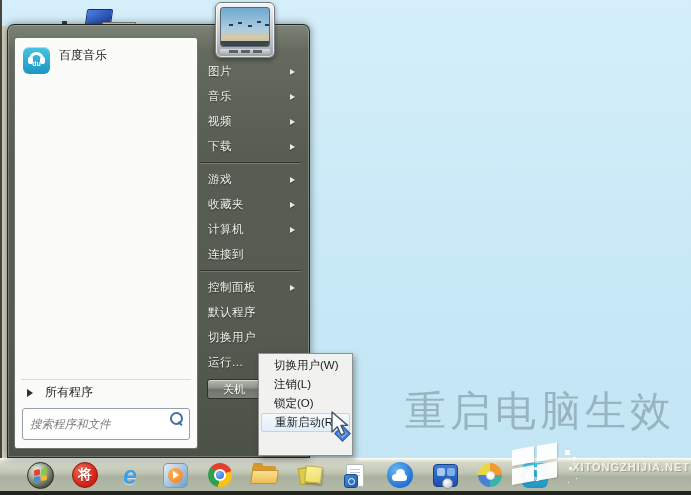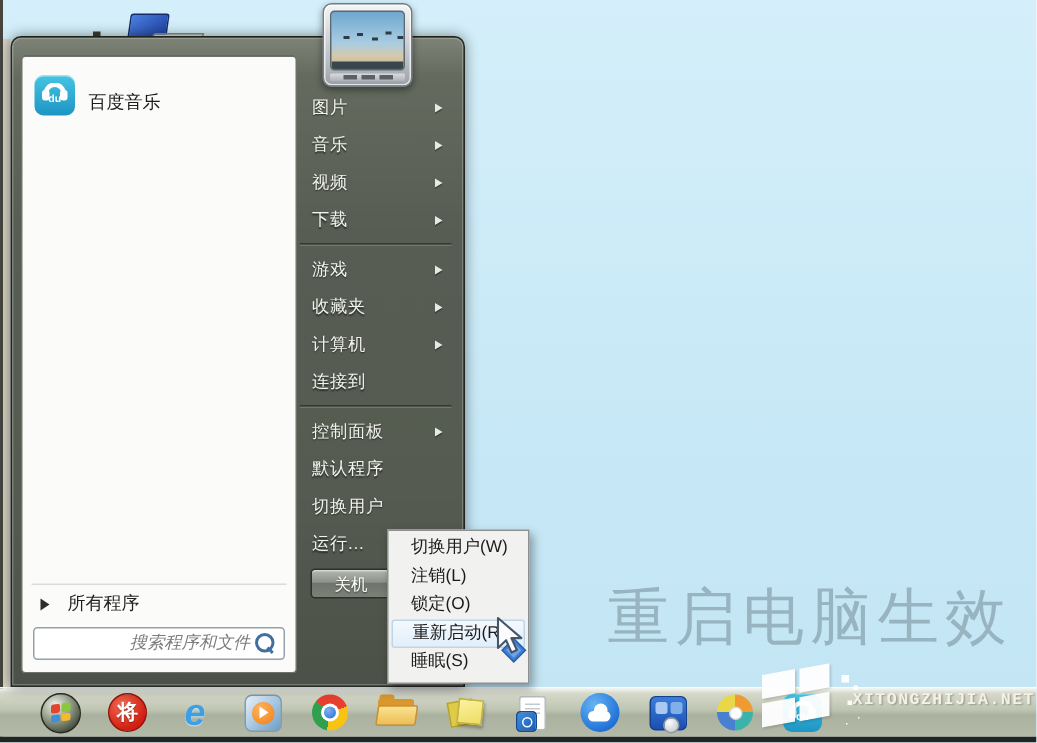--- a/index.html
+++ b/index.html
@@ -45,7 +45,7 @@
     box-sizing:border-box;
     display:flex;flex-direction:column;
   }
-  .pinned-item{display:flex;align-items:flex-end;gap:9px;padding:9px 8px 6px 8px;height:30px;}
+  .pinned-item{display:flex;align-items:flex-start;gap:9px;padding:9px 8px 6px 8px;height:30px;}
   .pinned-item .label{font-size:12px;color:#1c1c1c;}
   .bm-icon{position:relative;width:27px;height:27px;flex:none;border-radius:6px;
     background:linear-gradient(180deg,#45c4e2,#1e95c4);box-shadow:inset 0 1px rgba(255,255,255,.5);}

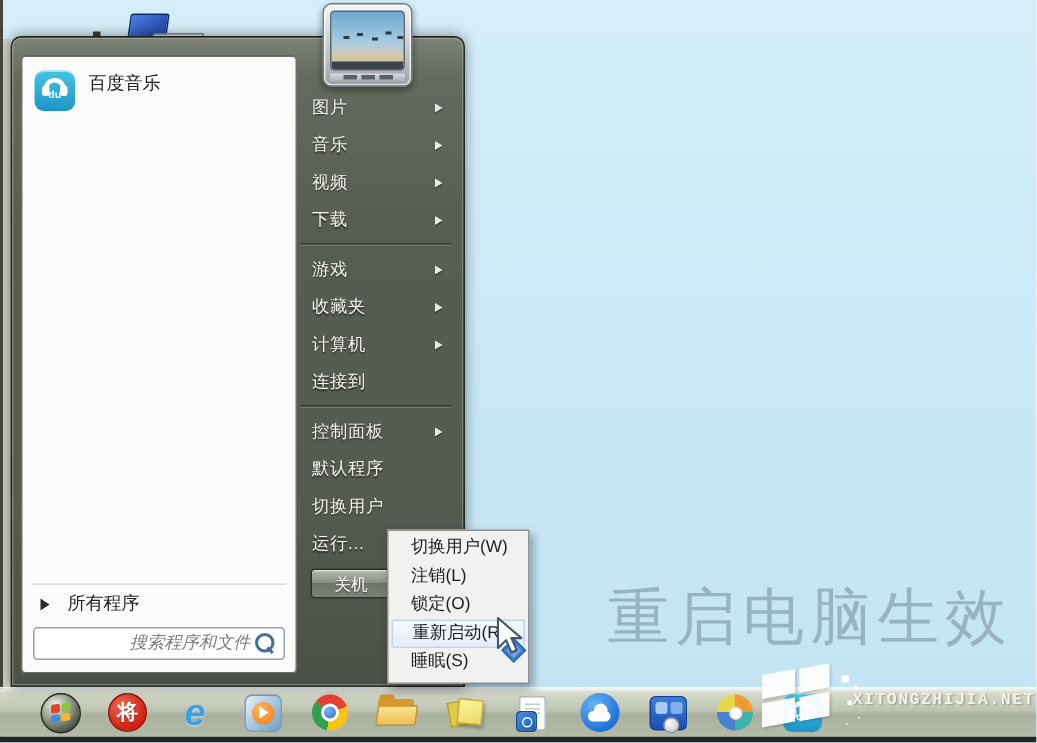--- a/index.html
+++ b/index.html
@@ -59,9 +59,9 @@
   .ap-tri{width:0;height:0;border-left:6px solid #2d2d2d;border-top:4px solid transparent;border-bottom:4px solid transparent;}
   .search-row{position:relative;padding:3px 7px 8px 7px;}
   .search-input{
-    width:100%;height:22px;box-sizing:border-box;
+    width:100%;height:32px;box-sizing:border-box;
     border:1px solid #96a0aa;border-radius:3px;background:#fff;
-    font-size:11.5px;padding:0 22px 0 7px;outline:none;color:#333;text-align:right;
+    font-size:11.5px;padding:0 22px 0 7px;outline:none;color:#333;
   }
   .search-input::placeholder{font-style:italic;color:#7c7c7c;}
   .mag{position:absolute;right:14px;top:7px;width:9px;height:9px;border:2px solid #416f9e;border-radius:50%;}

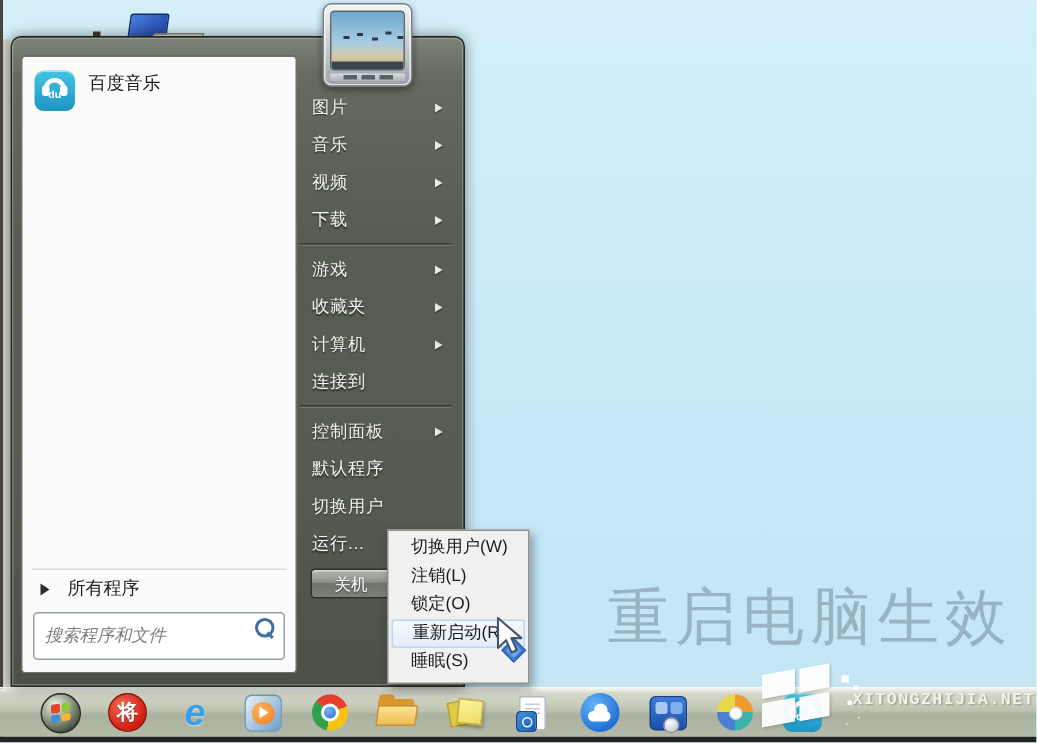--- a/index.html
+++ b/index.html
@@ -311,7 +311,6 @@
     <div class="sm-item">注销(L)</div>
     <div class="sm-item">锁定(O)</div>
     <div class="sm-item hl">重新启动(R)</div>
-    <div class="sm-item">睡眠(S)</div>
   </div>
 
   <svg class="cursor" width="30" height="34" viewBox="0 0 30 34">

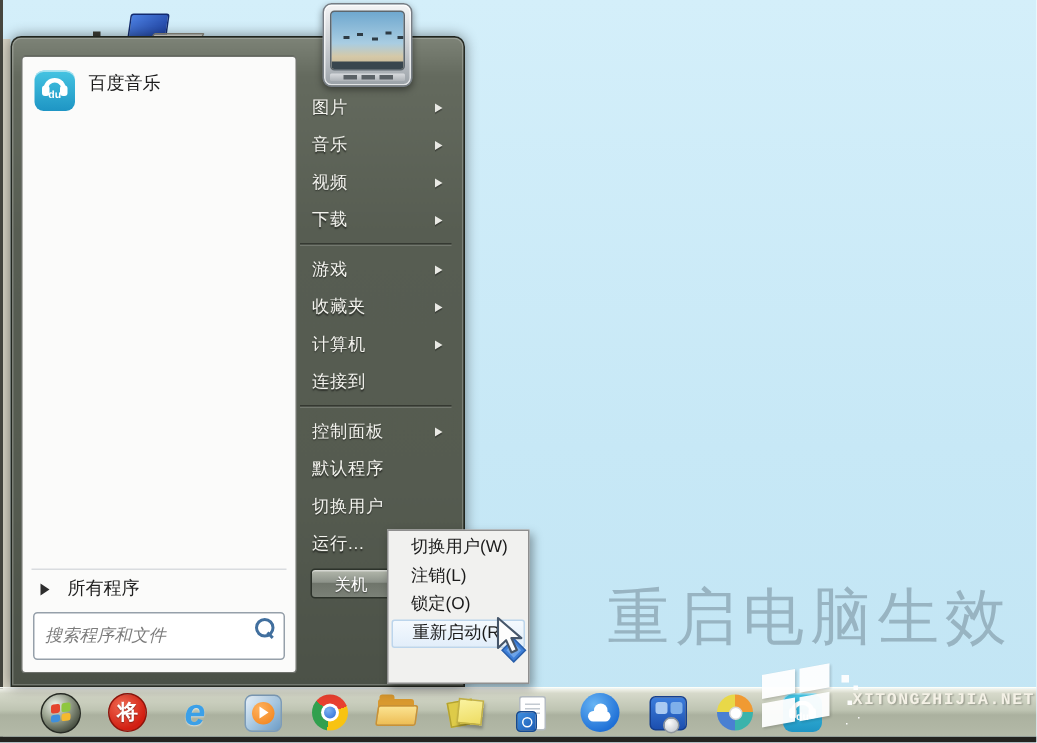--- a/index.html
+++ b/index.html
@@ -197,7 +197,7 @@
     box-shadow:7px 6px 0 -1px #fff,3px 16px 0 -1px #fff,9px 26px 0 -2px #fff,1px 30px 0 -2px #fff;}
   .brand-text{display:flex;flex-direction:column;align-items:flex-start;line-height:1;}
   .brand-name{font-size:27px;font-weight:bold;color:#fdfdfa;letter-spacing:2px;text-shadow:1px 1px 2px rgba(90,90,80,.45);}
-  .brand-url{font-size:11px;font-weight:bold;color:#f4f1e6;letter-spacing:1px;margin-top:3px;text-shadow:1px 1px 1px rgba(90,90,80,.4);font-family:Liberation Mono, monospace;}
+  .brand-url{font-size:11px;font-weight:bold;color:#f4f1e6;letter-spacing:1px;margin-top:3px;text-shadow:1px 1px 1px rgba(90,90,80,.4);font-family:Liberation Sans, sans-serif;}
 </style>
 </head>
 <body>

